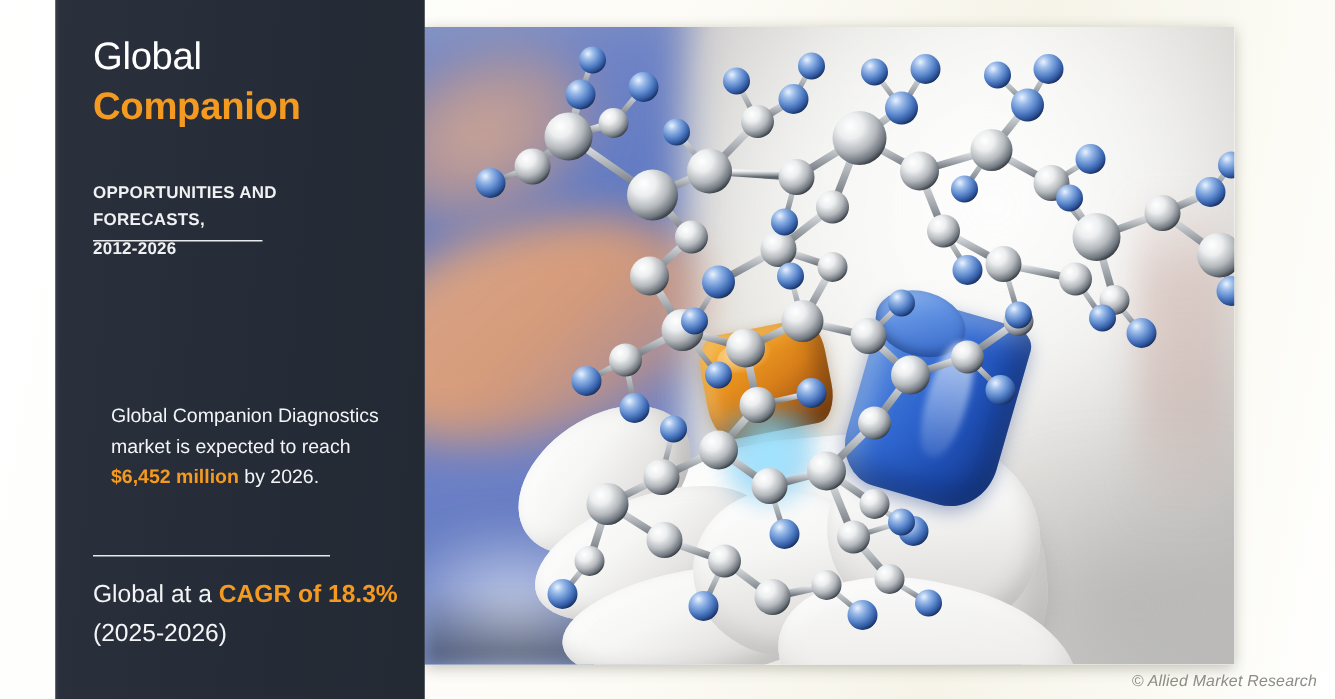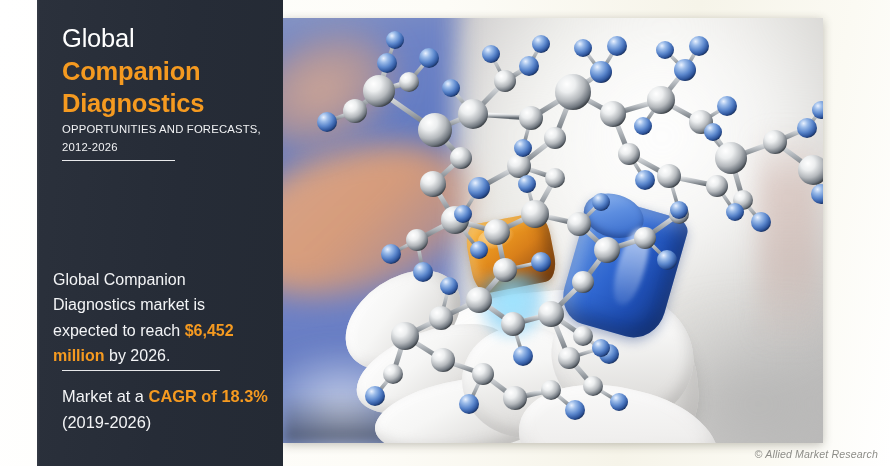--- a/index.html
+++ b/index.html
@@ -623,7 +623,7 @@
 
     <div class="title">
       <span>Global </span><span class="hl">Companion</span><br>
-      <span class="hl">Diagnostics</span><br>
+      <br>
     </div>
 
     <div class="subtitle">

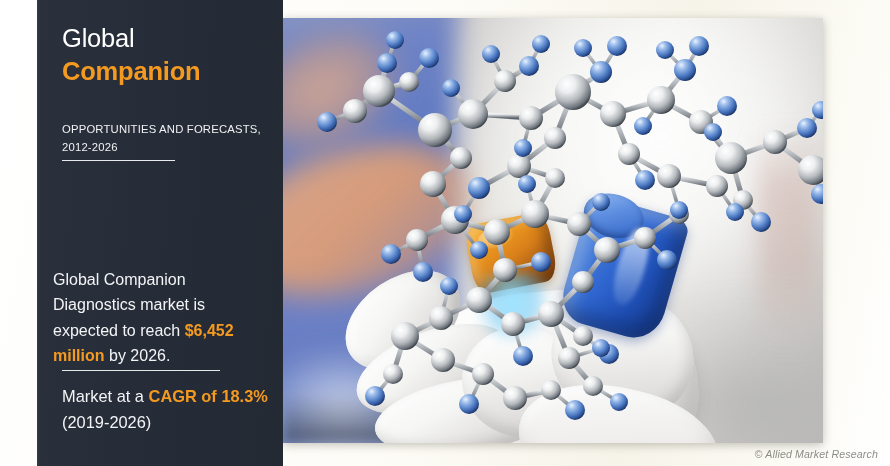--- a/index.html
+++ b/index.html
@@ -66,7 +66,7 @@
     line-height: 1.62;
     letter-spacing: 0.18px;
     color: #f0f1f3;
-    font-weight: 400;
+    font-weight: 700;
   }
 
   .rule-top {

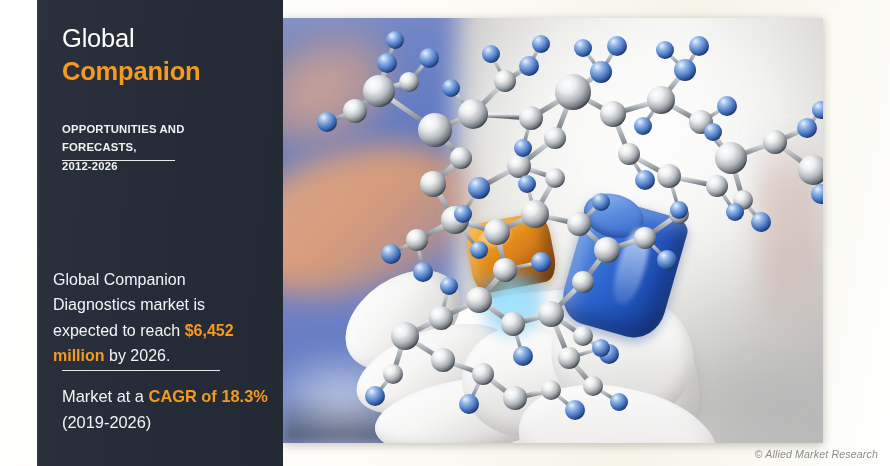--- a/index.html
+++ b/index.html
@@ -79,9 +79,9 @@
   
   .body-copy {
     position: absolute;
-    left: 16px; top: 267px;
+    left: 37px; top: 267px;
     width: 202px;
-    font-size: 16px;
+    font-size: 13px;
     line-height: 1.59;
     color: #f3f4f6;
     font-weight: 400;

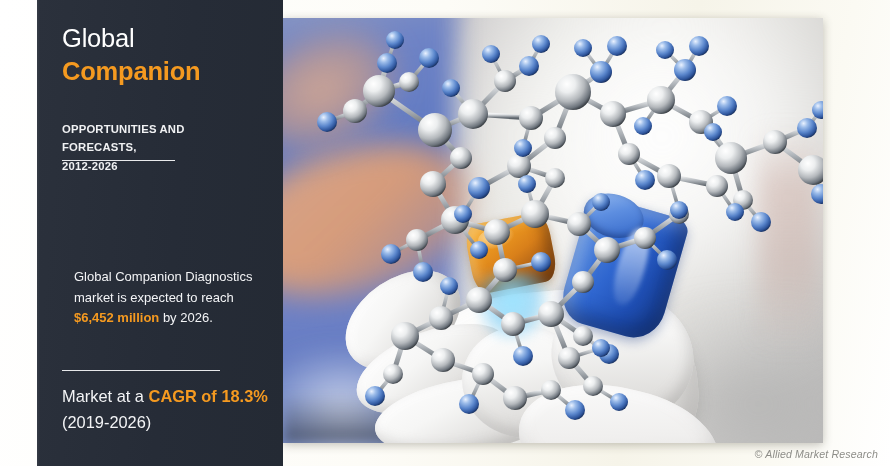--- a/index.html
+++ b/index.html
@@ -640,7 +640,7 @@
     <div class="rule-mid"></div>
 
     <div class="body-copy2">
-      <span>Market at a </span><span class="hl">CAGR of 18.3%</span><span> (2019-2026)</span>
+      <span>Global at a </span><span class="hl">CAGR of 18.3%</span><span> (2019-2026)</span>
     </div>
   </div>
 

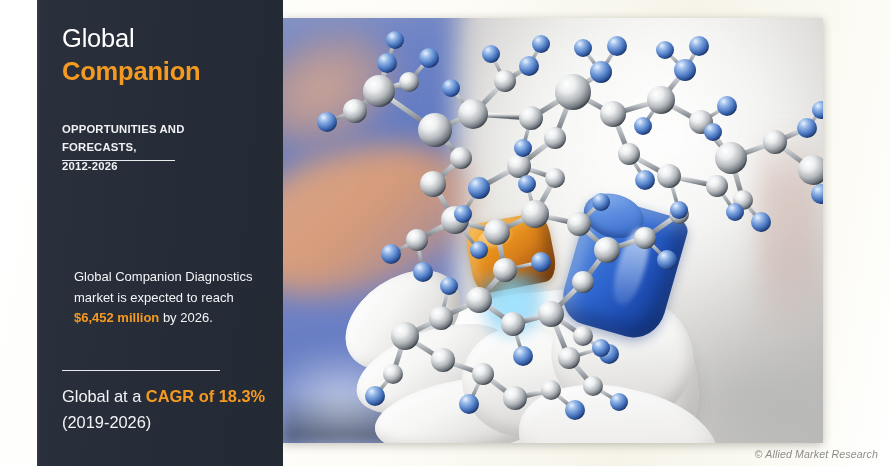--- a/index.html
+++ b/index.html
@@ -640,7 +640,7 @@
     <div class="rule-mid"></div>
 
     <div class="body-copy2">
-      <span>Global at a </span><span class="hl">CAGR of 18.3%</span><span> (2019-2026)</span>
+      <span>Global at a </span><span class="hl">CAGR of 18.3%</span><span> (2025-2026)</span>
     </div>
   </div>
 

